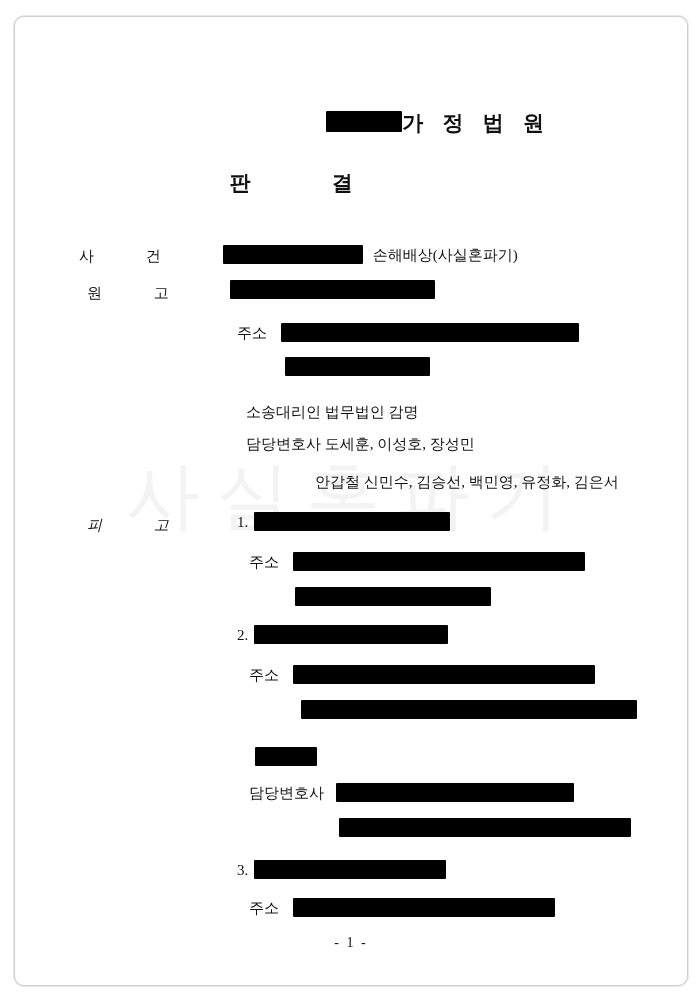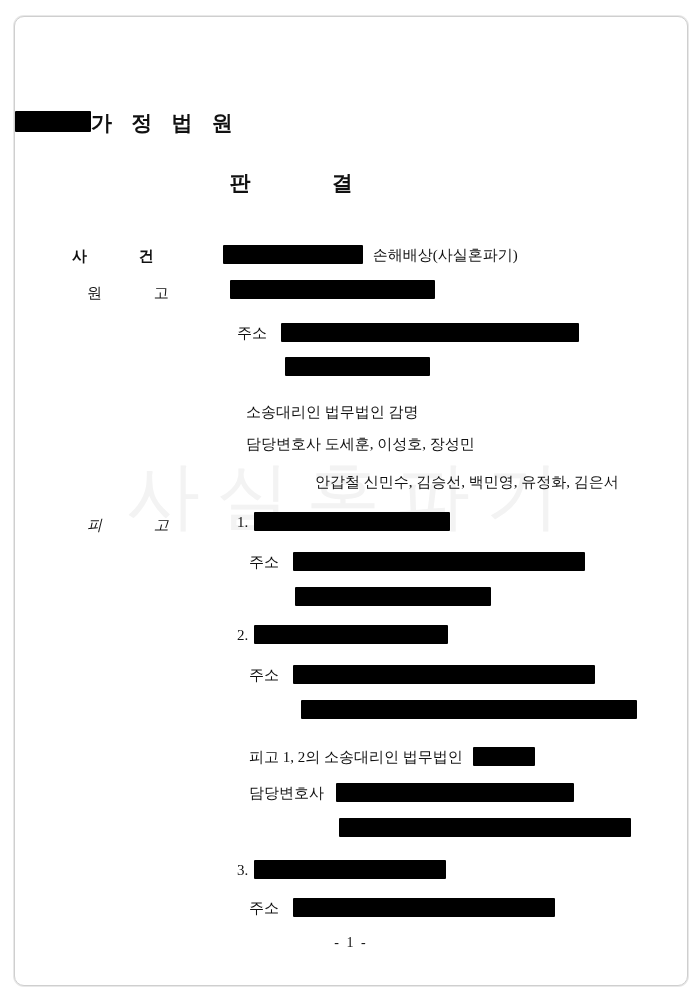--- a/index.html
+++ b/index.html
@@ -58,7 +58,7 @@
     left: 0;
     top: 92px;
     width: 536px;
-    text-align: left;
+    text-align: right;
     font-size: 21px;
     font-weight: bold;
     letter-spacing: 7px;

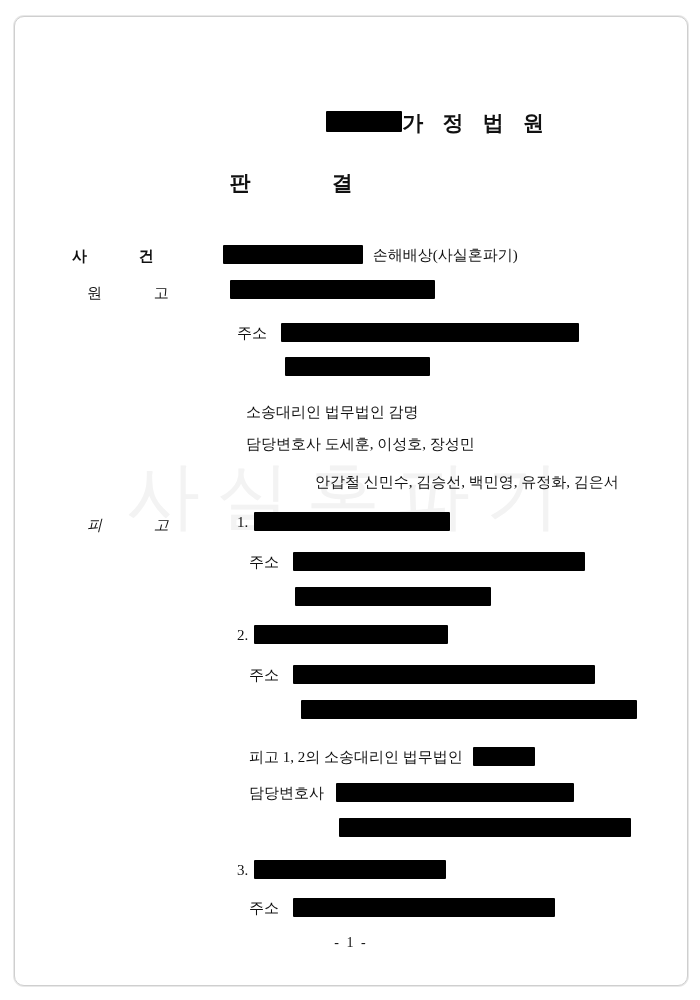--- a/index.html
+++ b/index.html
@@ -134,7 +134,7 @@
 
       <div class="judgment-line">판     결</div>
 
-      <div class="label" style="left:57px; top:230px;font-weight:bold;">사 건</div>
+      <div class="label" style="left:64px; top:230px;">사 건</div>
       <div class="row" style="left:208px; top:228px;">
         <span class="redact" style="width:140px;"></span>
         <span class="txt" style="padding-left:6px;">손해배상(사실혼파기)</span>

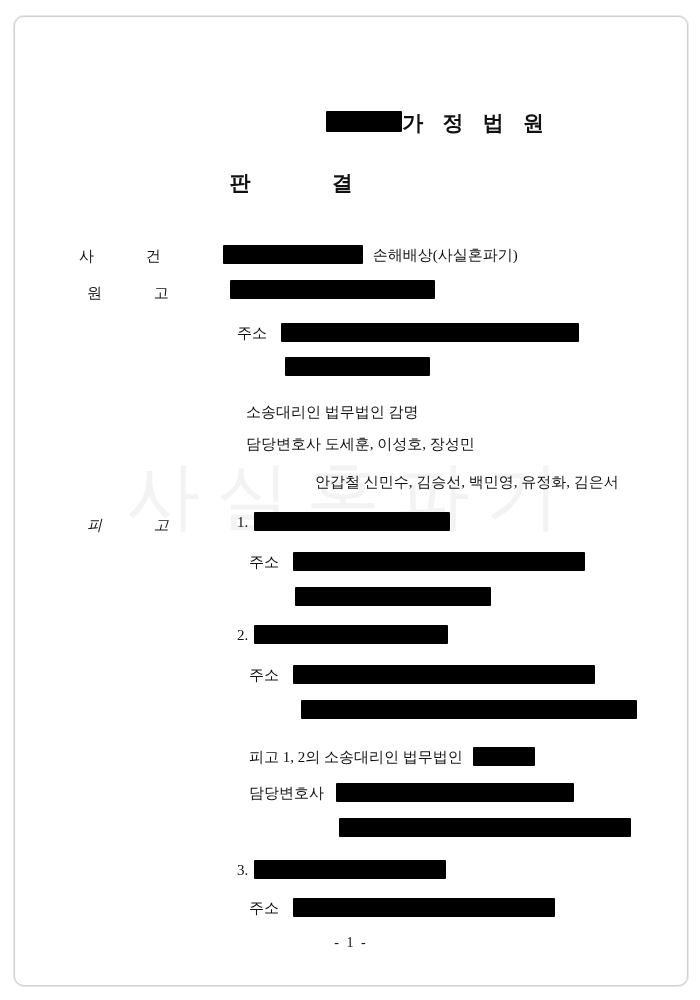--- a/index.html
+++ b/index.html
@@ -185,7 +185,6 @@
       </div>
 
       <div class="row" style="left:234px; top:730px;">
-        <span class="txt">피고 1, 2의 소송대리인 법무법인</span>
         <span class="redact" style="width:62px; margin-left:6px;"></span>
       </div>
 

